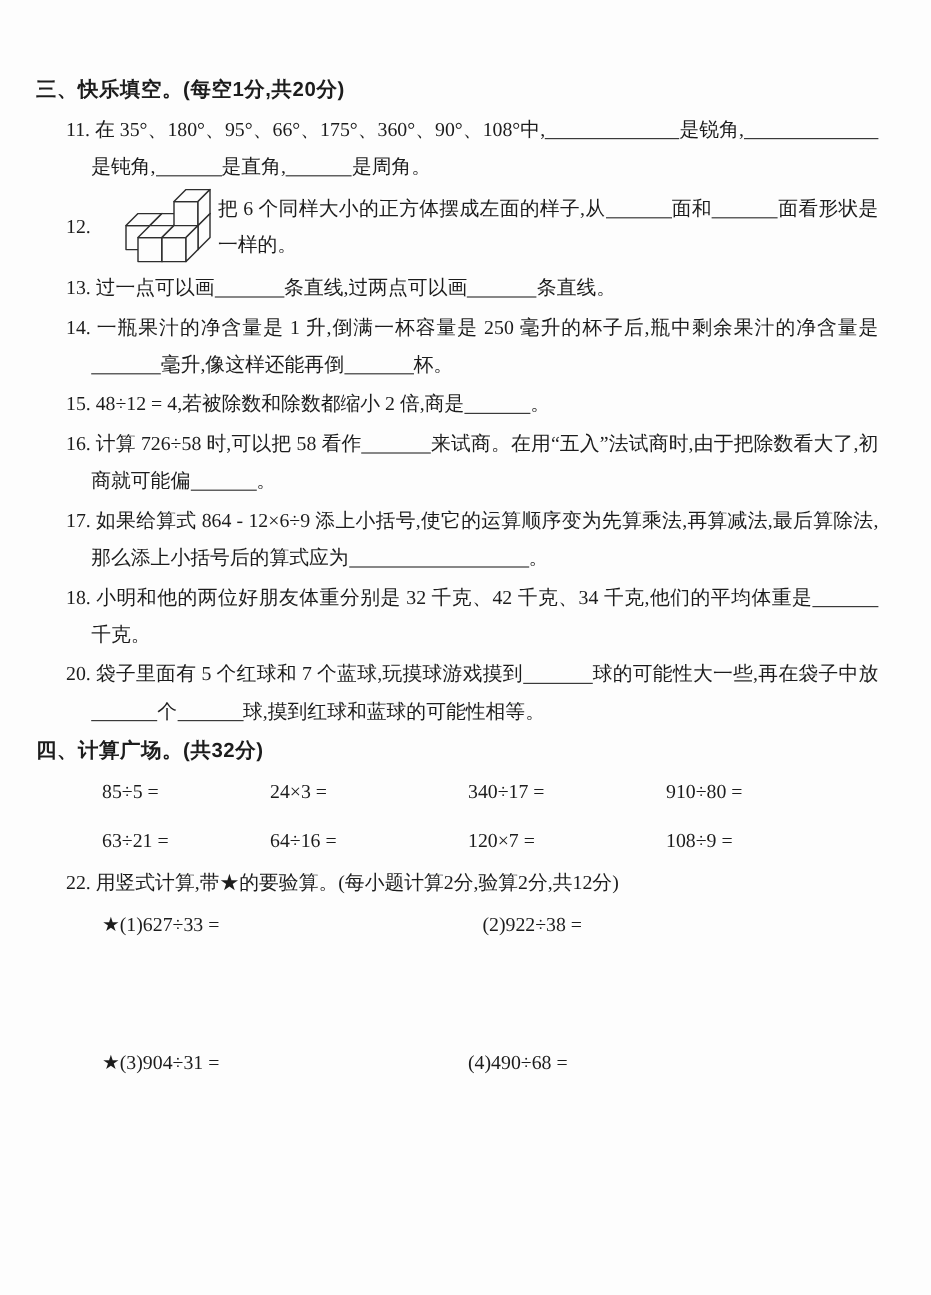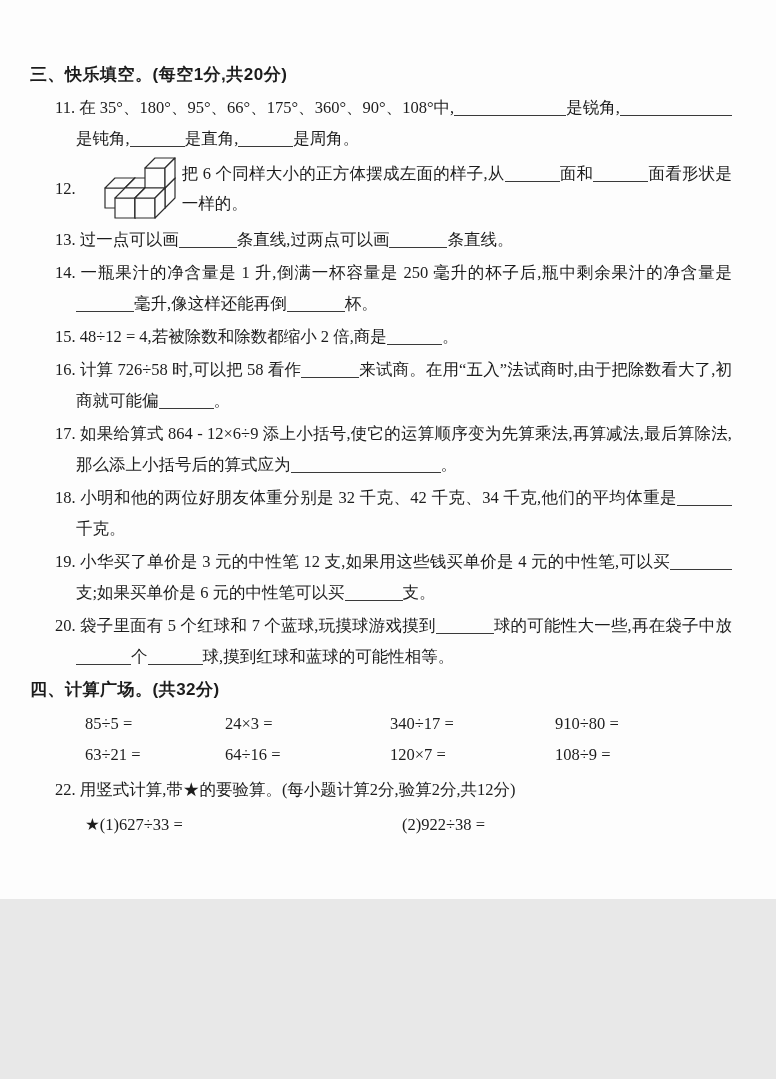--- a/index.html
+++ b/index.html
@@ -11,7 +11,7 @@
   body{background:#e8e8e8;}
   .page{
     position:relative;
-    width:776px;height:899px;
+    width:776px;height:1079px;
     margin:0 auto;
     background:var(--bg);
     color:var(--ink);

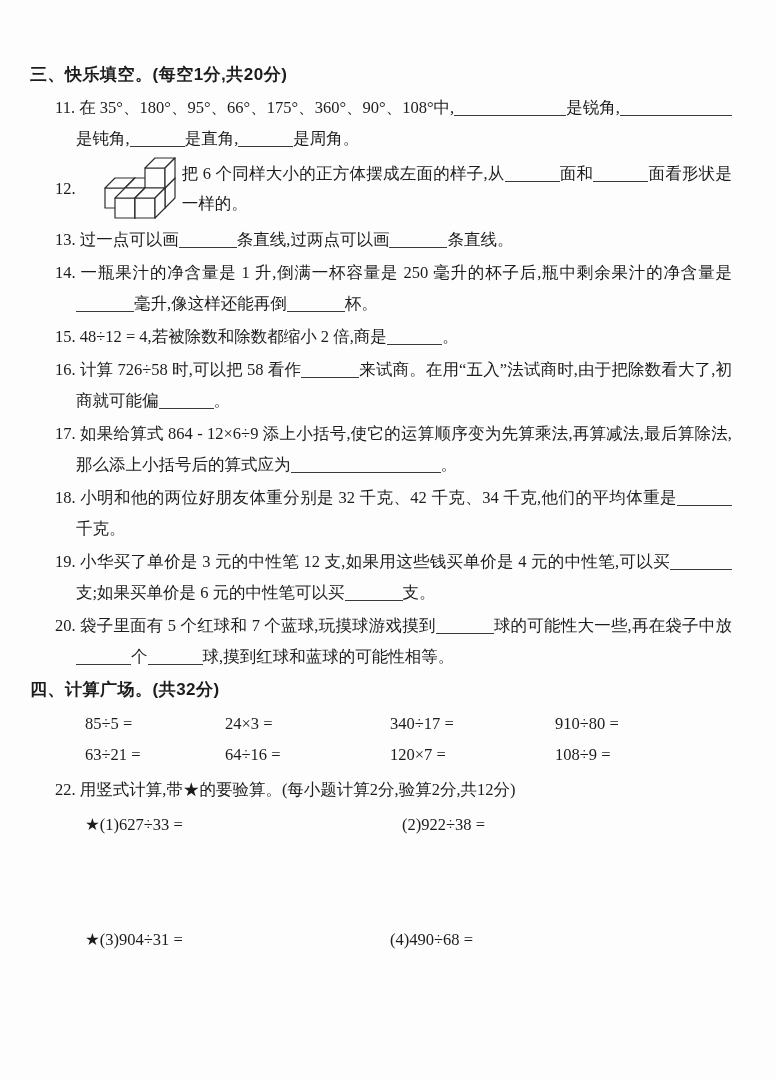--- a/index.html
+++ b/index.html
@@ -120,7 +120,6 @@
   <div class="q">16. 计算 726÷58 时,可以把 58 看作<span class="blank" style="width: 58px;"></span>来试商。在用“五入”法试商时,由于把除数看大了,初商就可能偏<span class="blank" style="width: 55px;"></span>。</div>
   <div class="q">17. 如果给算式 864 - 12×6÷9 添上小括号,使它的运算顺序变为先算乘法,再算减法,最后算除法,那么添上小括号后的算式应为<span class="blank" style="width: 150px;"></span>。</div>
   <div class="q">18. 小明和他的两位好朋友体重分别是 32 千克、42 千克、34 千克,他们的平均体重是<span class="blank" style="width: 55px;"></span>千克。</div>
-  <div class="q">19. 小华买了单价是 3 元的中性笔 12 支,如果用这些钱买单价是 4 元的中性笔,可以买<span class="blank" style="width: 62px;"></span>支;如果买单价是 6 元的中性笔可以买<span class="blank" style="width: 58px;"></span>支。</div>
   <div class="q">20. 袋子里面有 5 个红球和 7 个蓝球,玩摸球游戏摸到<span class="blank" style="width: 58px;"></span>球的可能性大一些,再在袋子中放<span class="blank" style="width: 55px;"></span>个<span class="blank" style="width: 55px;"></span>球,摸到红球和蓝球的可能性相等。</div>
 
   <div class="spacer-sm"></div>

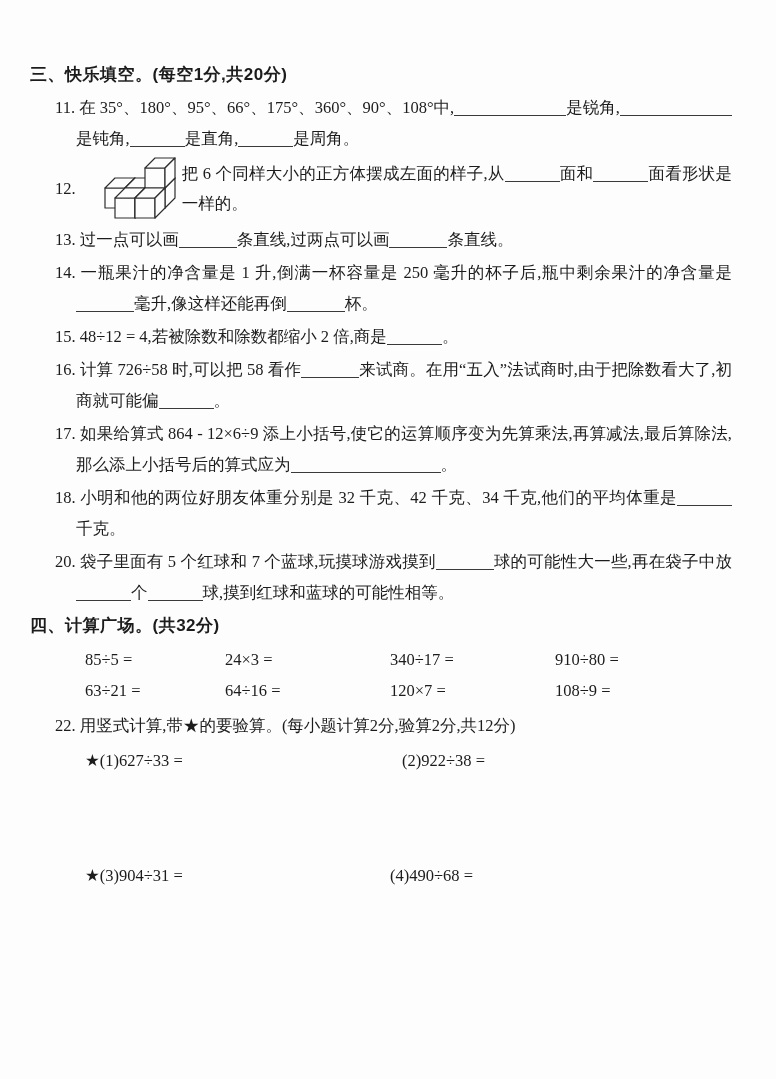--- a/index.html
+++ b/index.html
@@ -59,7 +59,7 @@
     display:grid;
     grid-template-columns:140px 165px 165px auto;
     margin:6px 0 4px 55px;
-    row-gap:1px;
+    row-gap:11px;
     line-height:30px;
   }
   .vert-row{

